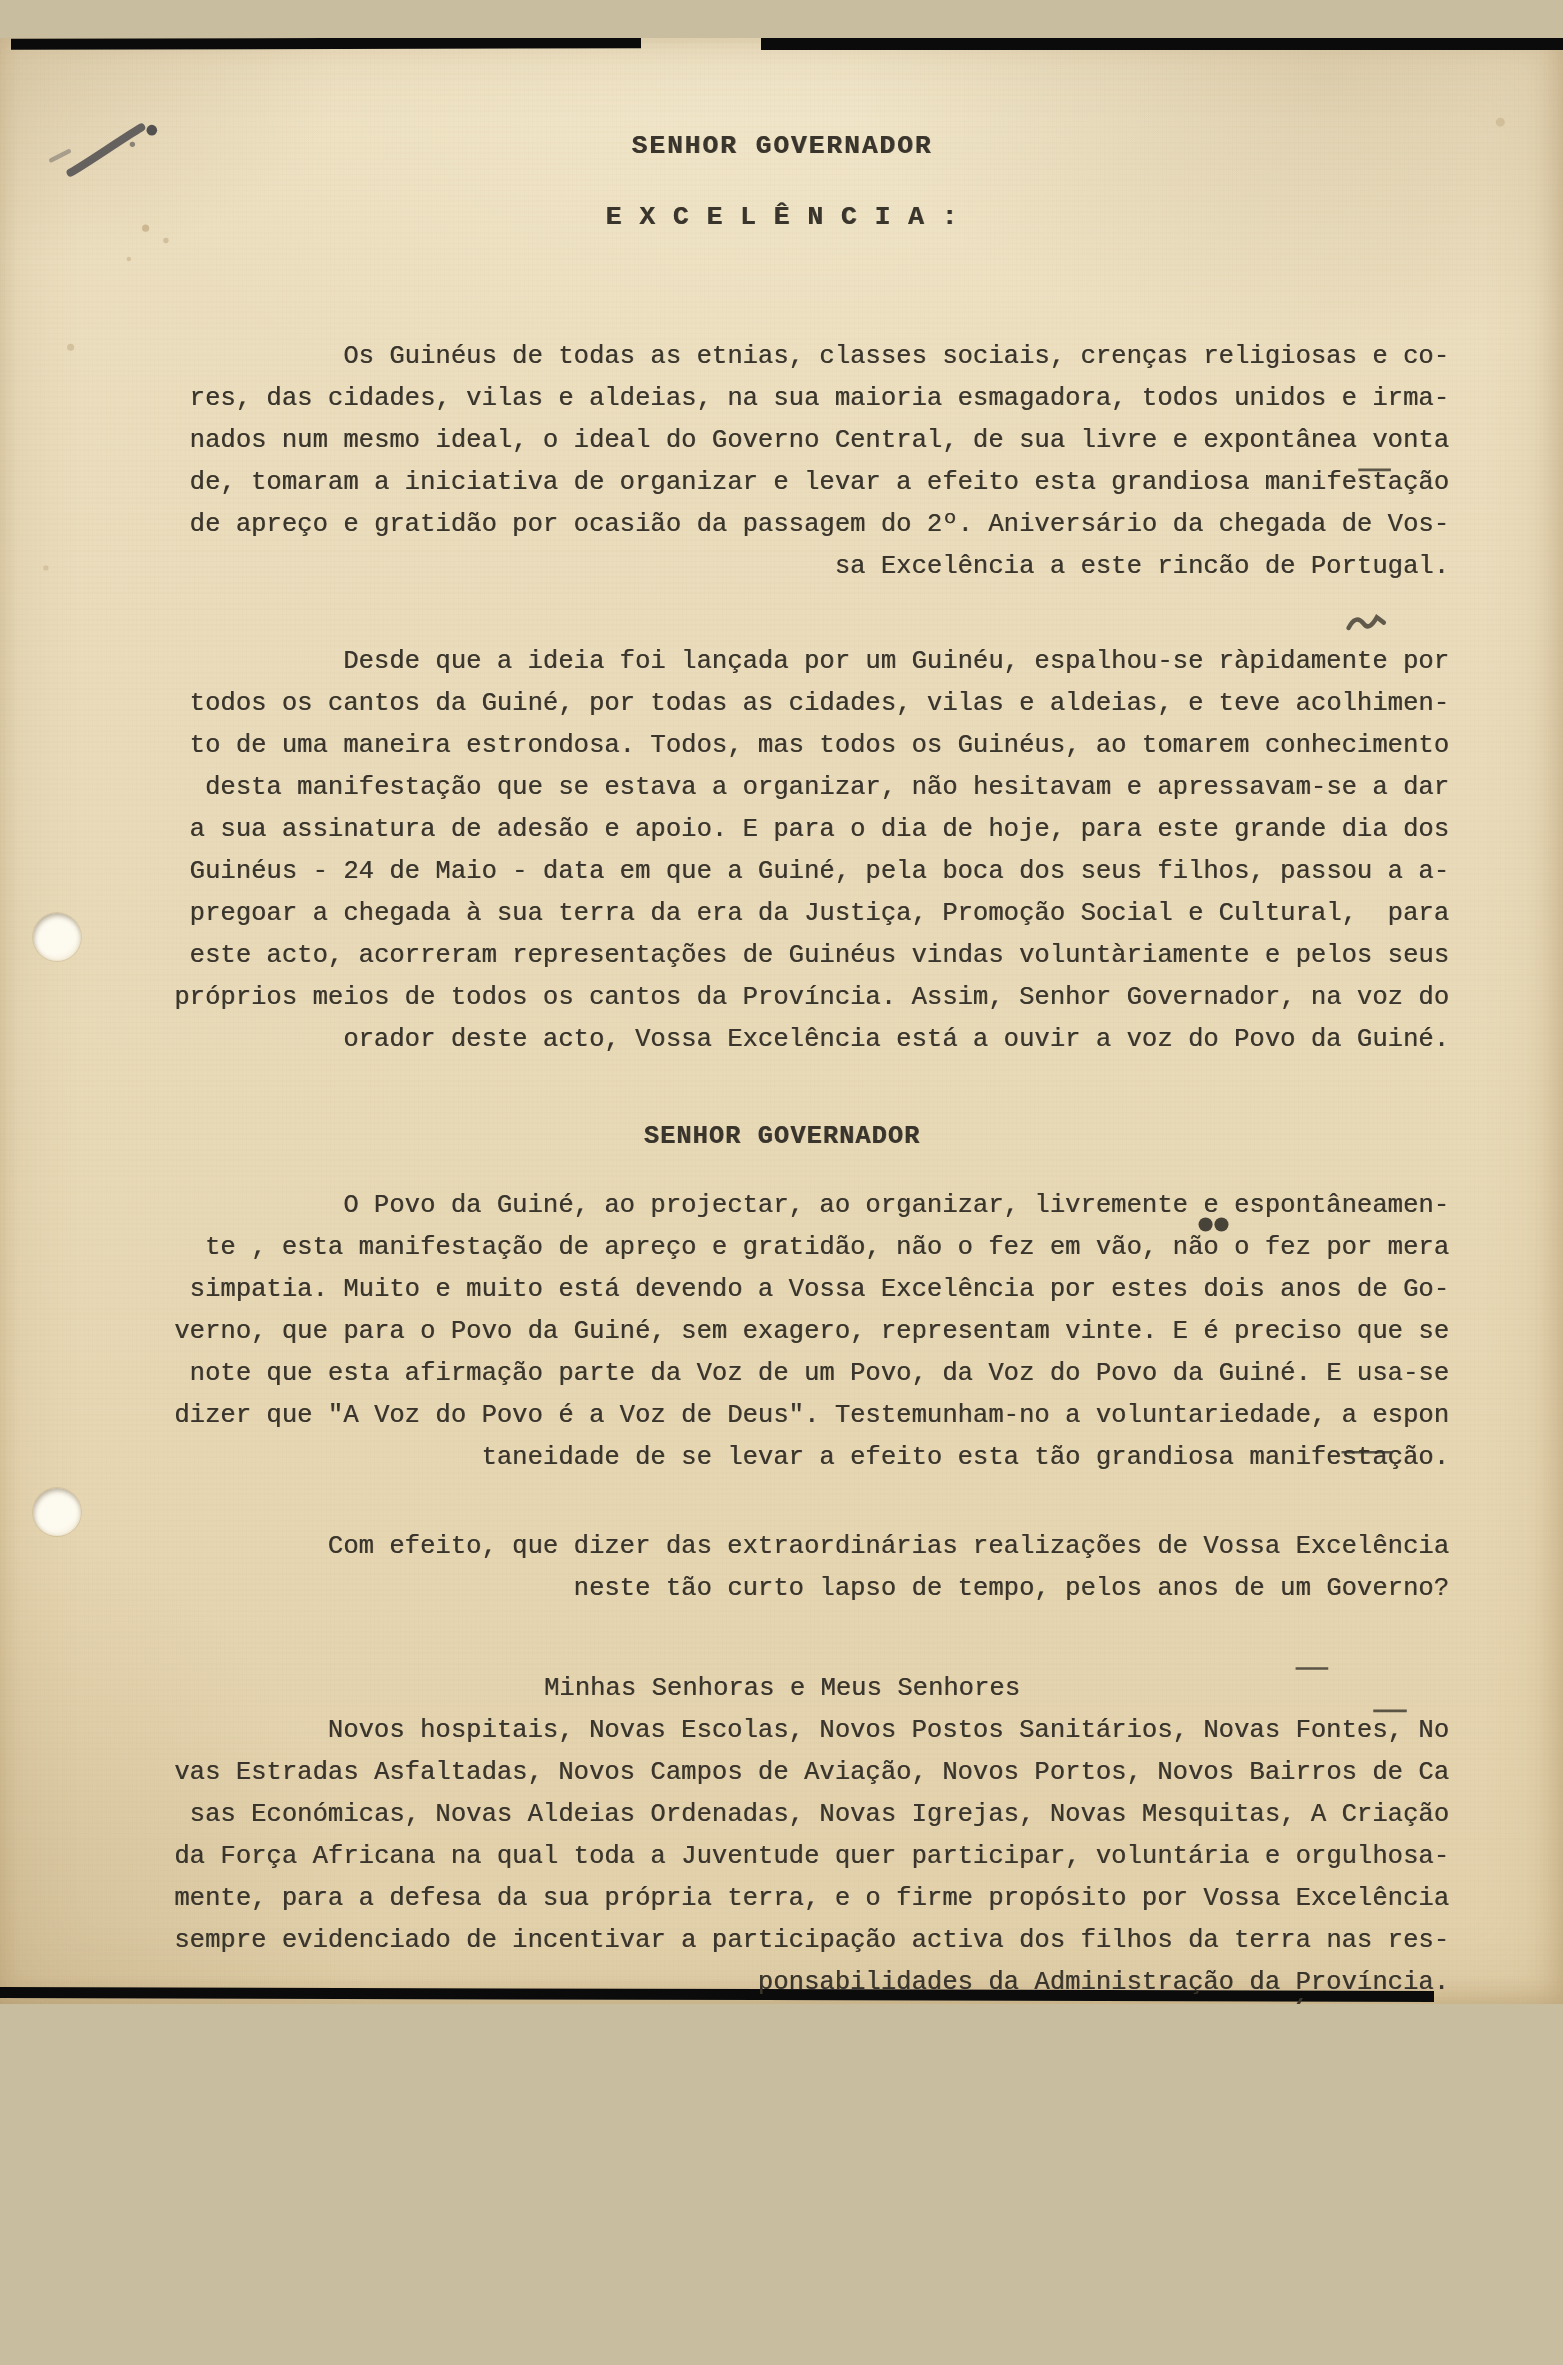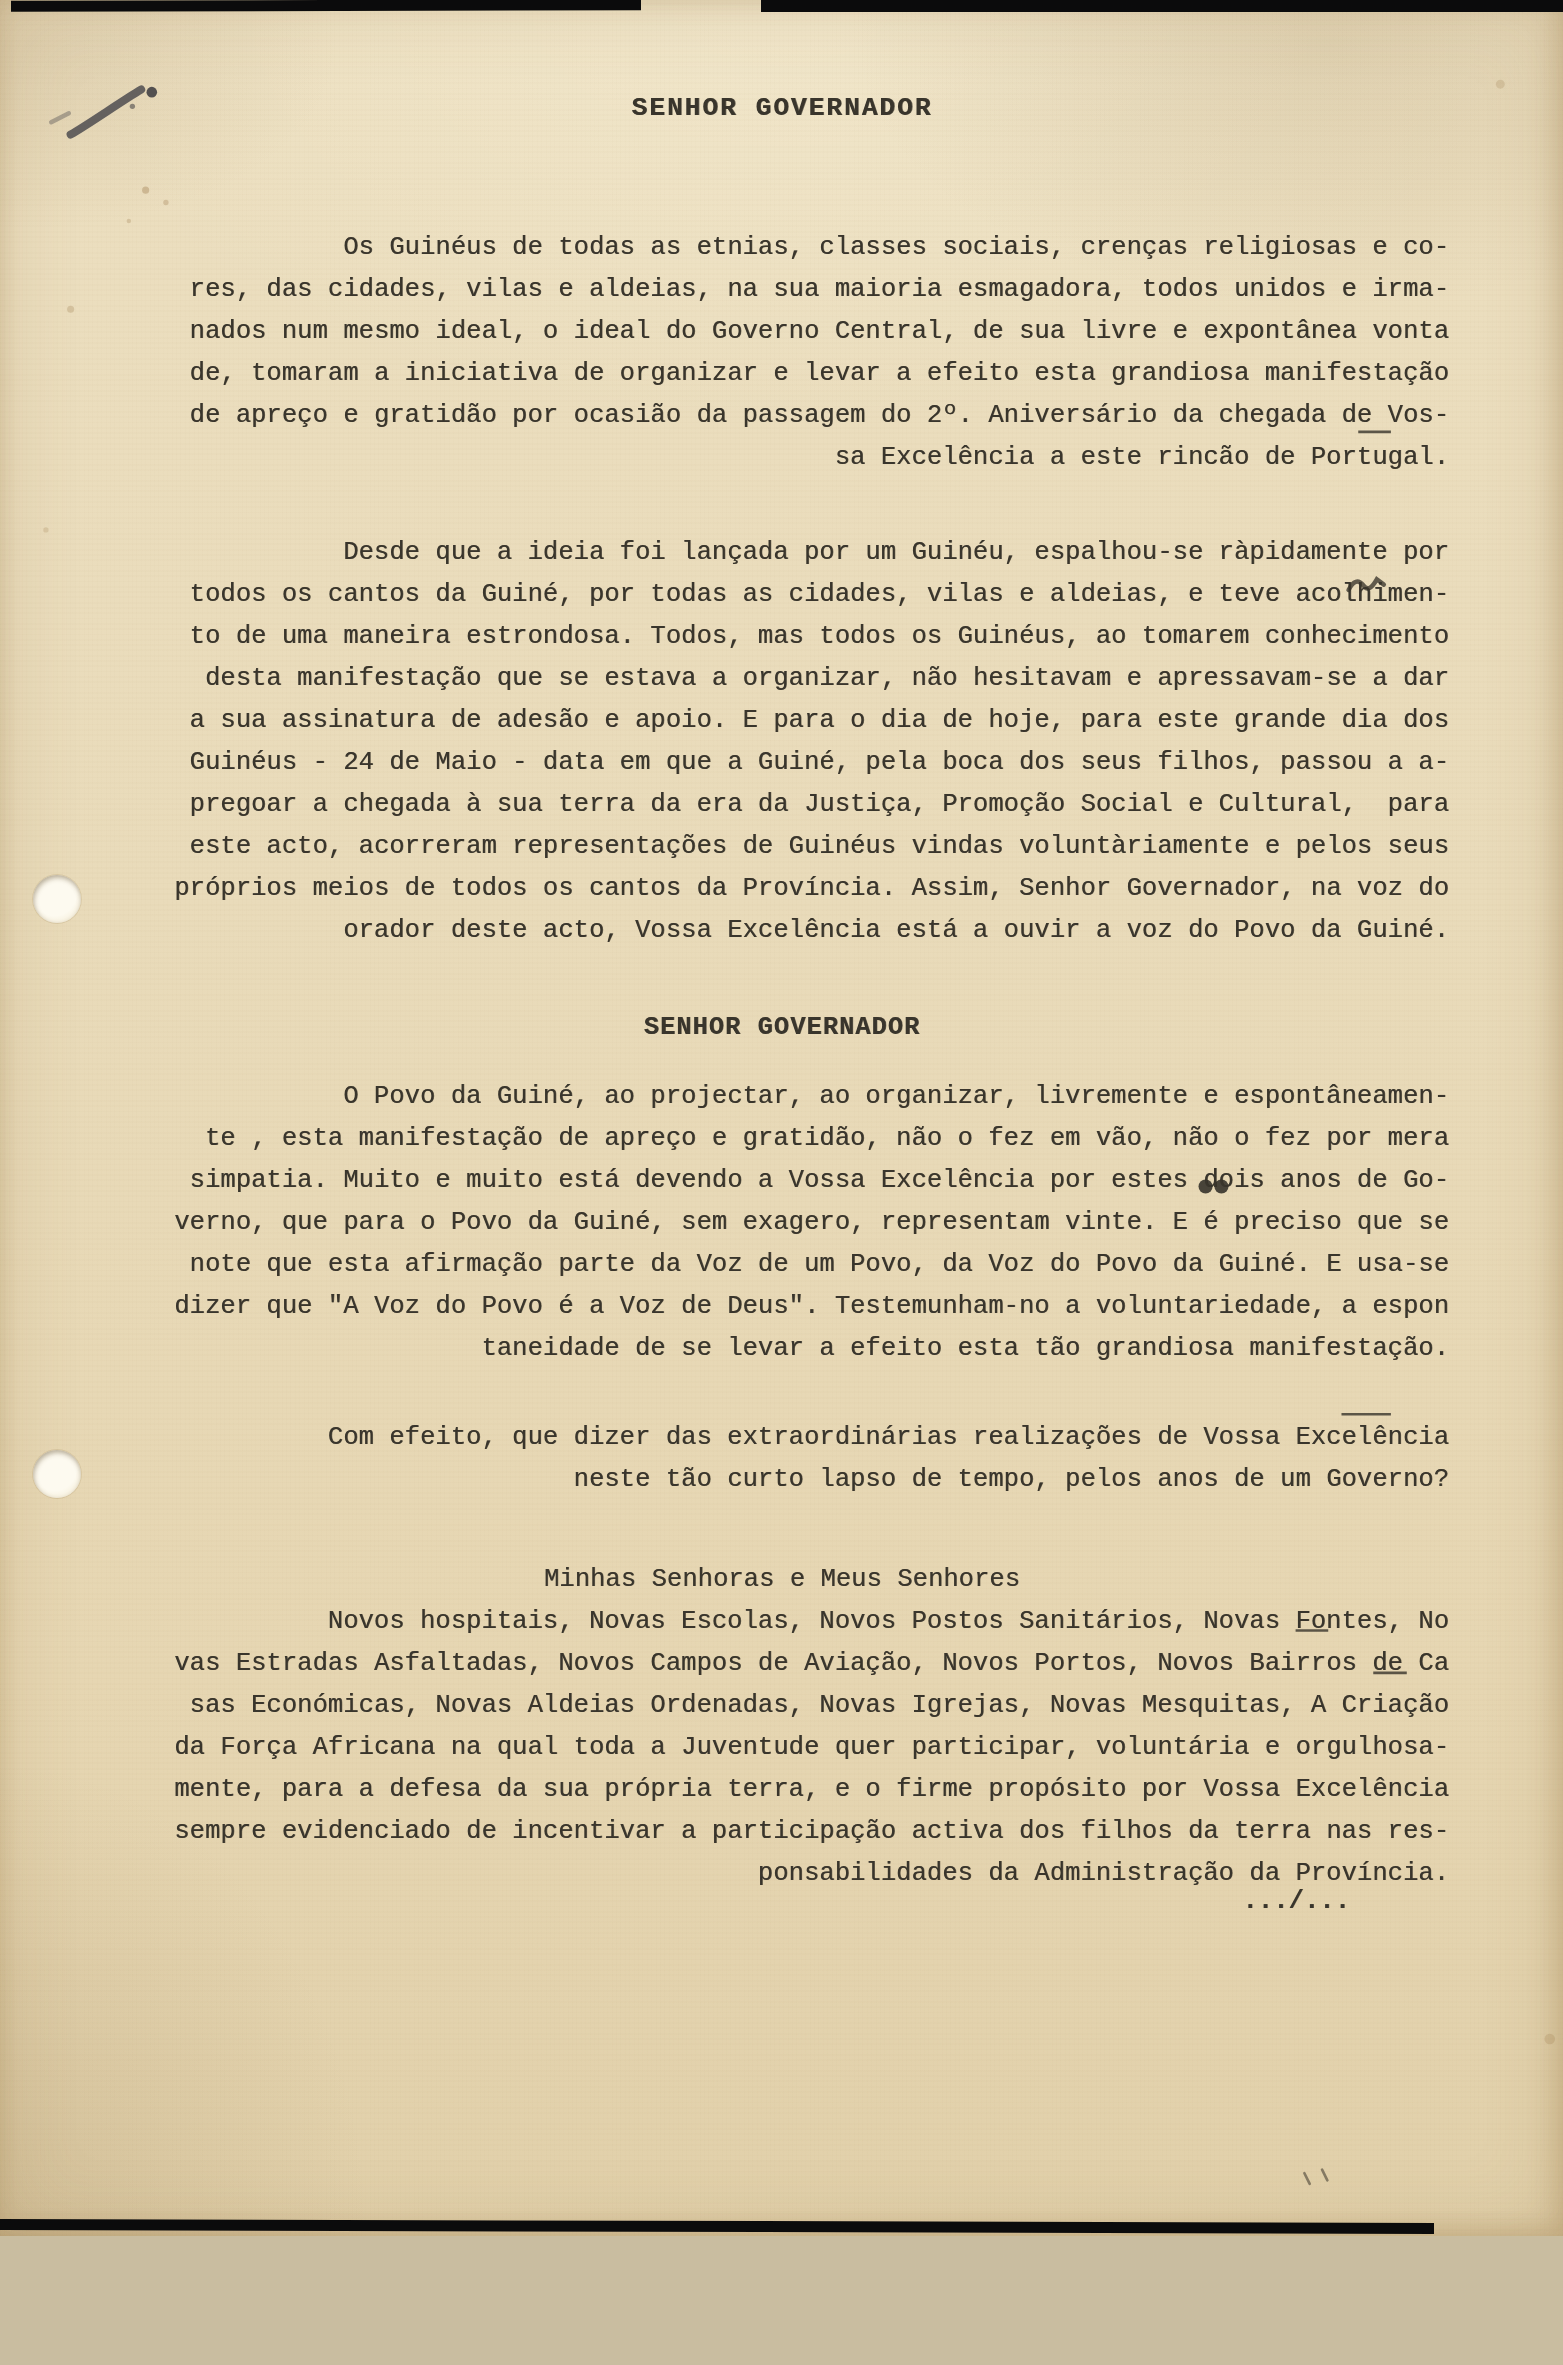--- a/index.html
+++ b/index.html
@@ -10,7 +10,7 @@
   .page {
     position: relative;
     width: 1563px;
-    height: 2236px;
+    height: 1966px;
     overflow: hidden;
     font-family: "Liberation Mono", "DejaVu Sans Mono", monospace;
     color: #39352c;
@@ -24,6 +24,7 @@
       inset 0 0 79px rgba(140,105,55,.18),
       inset -10.6px 0 26.5px rgba(140,105,55,.16),
       inset 0 -8.8px 21px rgba(140,105,55,.14);
+    margin-top: 38px;
   }
   .texture {
     position: absolute;

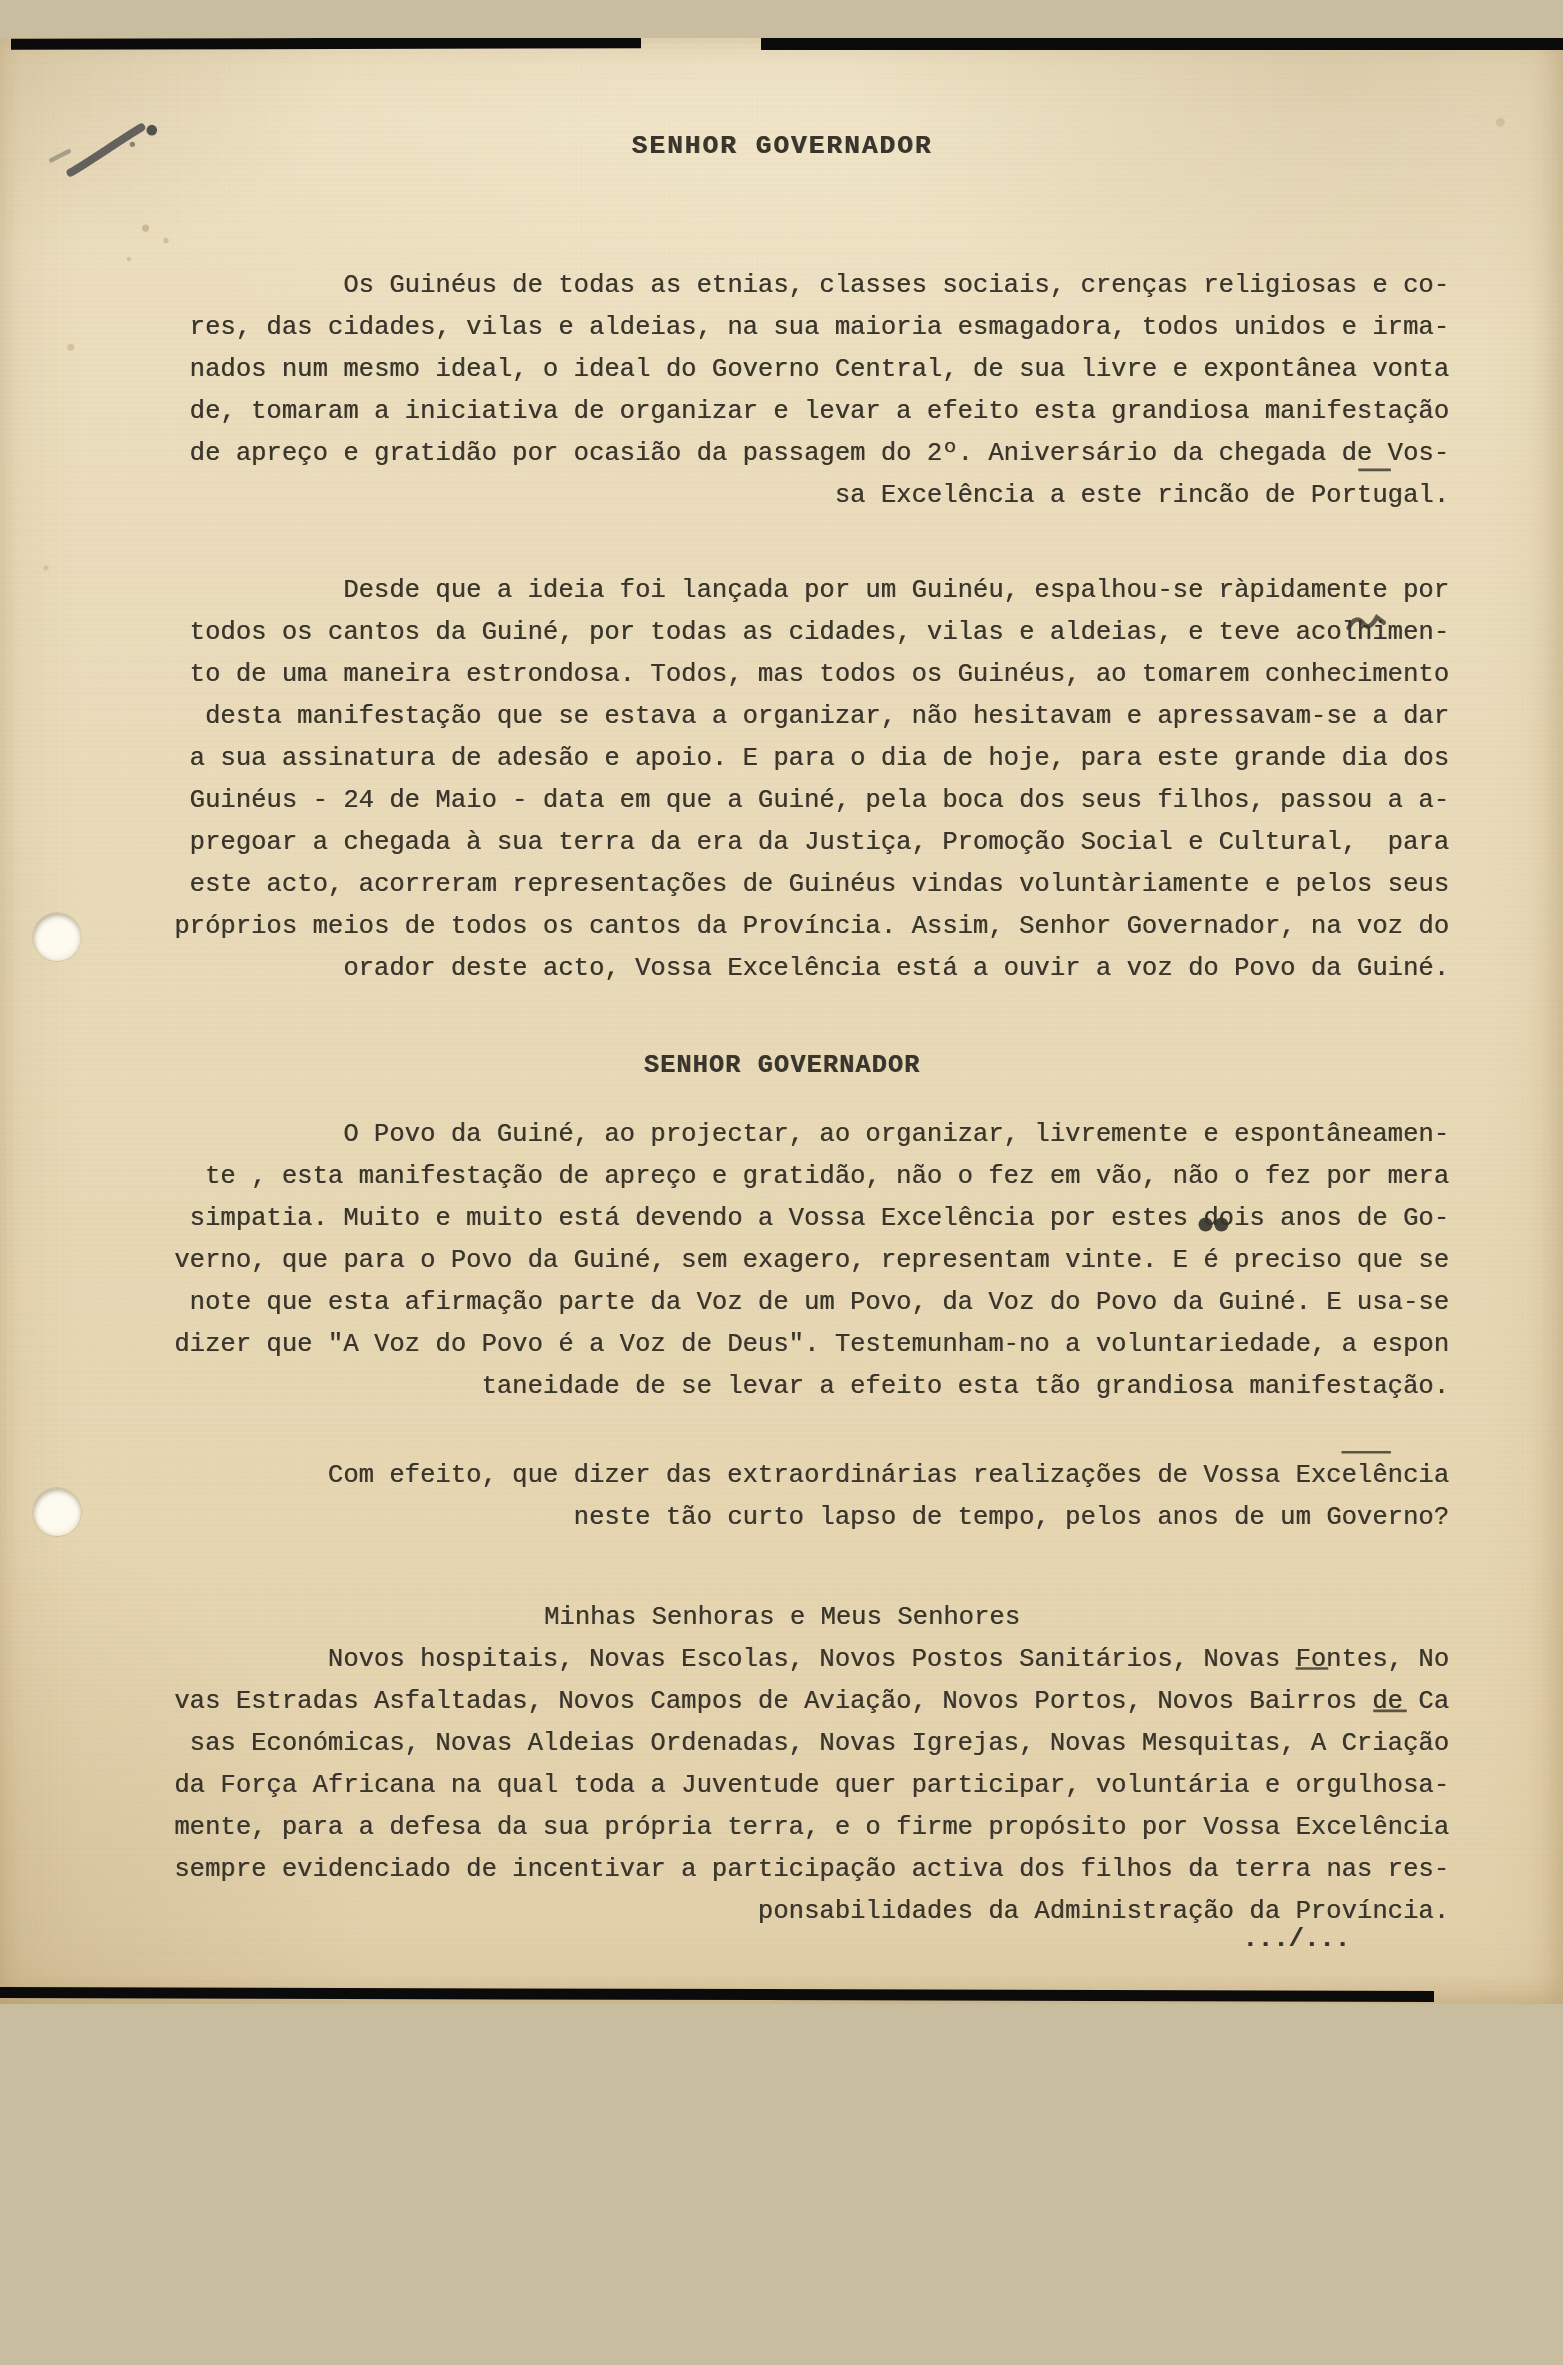--- a/index.html
+++ b/index.html
@@ -153,6 +153,7 @@
 
   <div class="content">
     <div class="doc-title">SENHOR GOVERNADOR</div>
+    <div class="doc-salutation">E X C E L Ê N C I A :</div>
 
     <div class="block para b0">Os Guinéus de todas as etnias, classes sociais, crenças religiosas e co-
 res, das cidades, vilas e aldeias, na sua maioria esmagadora, todos unidos e irma-

